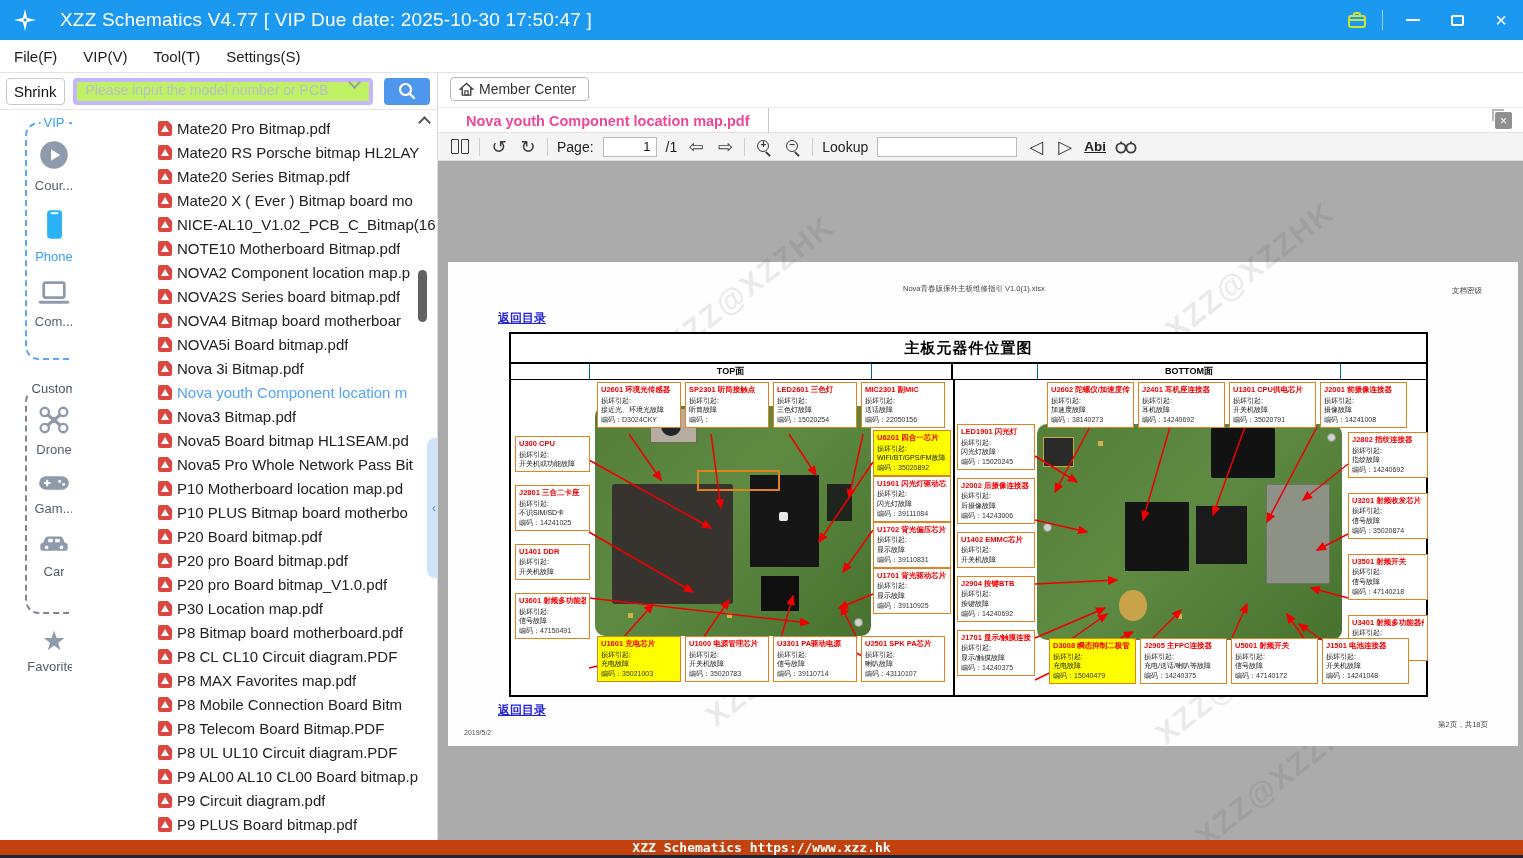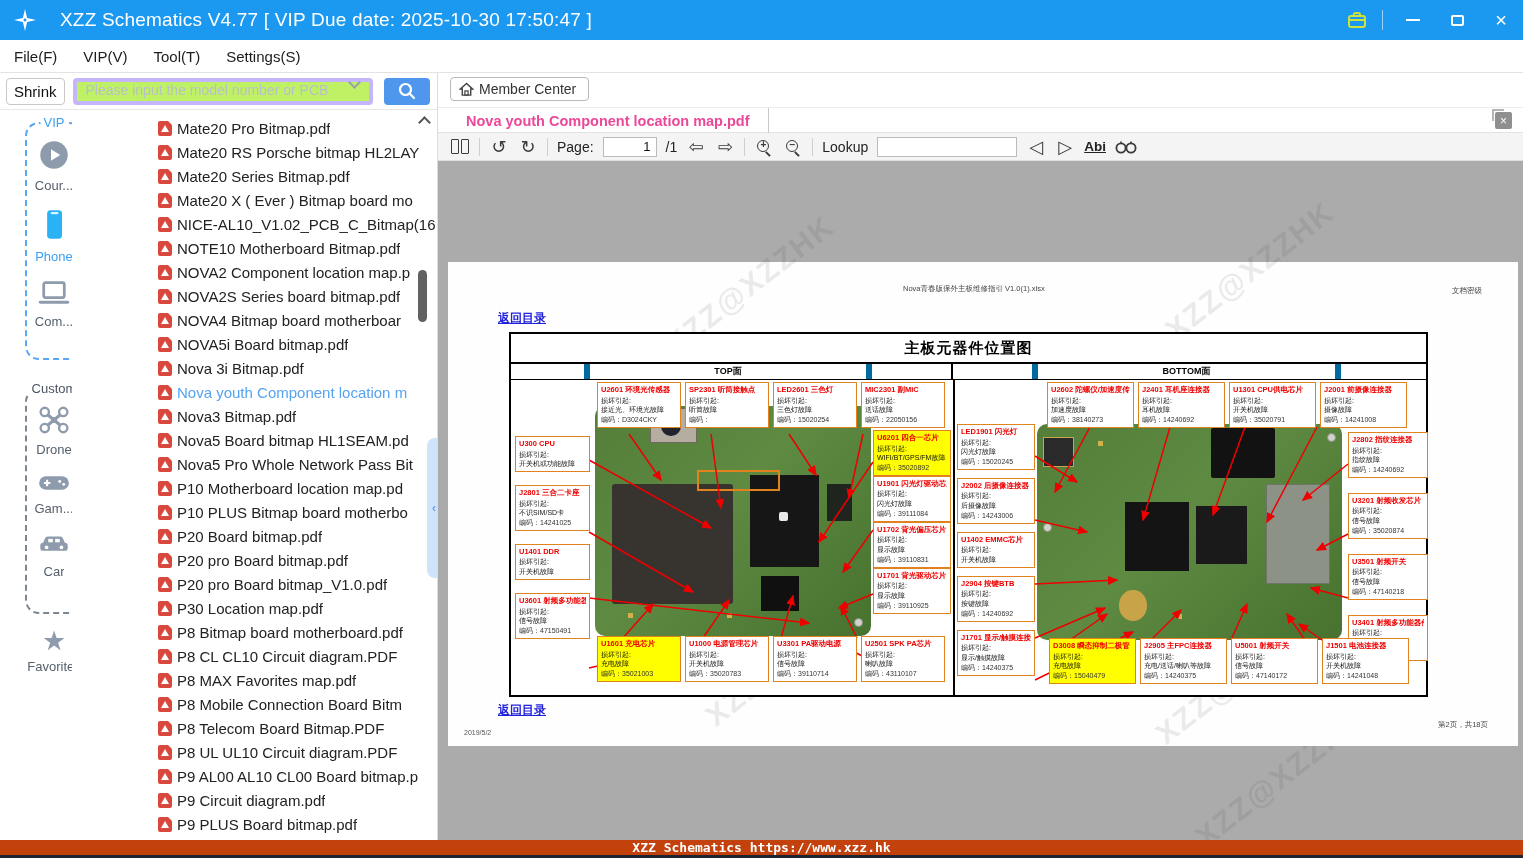--- a/index.html
+++ b/index.html
@@ -102,7 +102,7 @@
   .sec-half { display:flex; height:100%; }
   .sec-half.t { width:442px; border-right:2px solid #000; }
   .sec-half.b { width:473px; }
-  .sc { height:100%; border-right:6px solid #0369a1; }
+  .sc { height:100%; border-right:1px solid #0369a1; }
   .sc:last-child { border-right:none; }
   .sc.side { flex:0 0 18%; }
   .sc.mid { flex:1; display:flex; align-items:center; justify-content:center; font-size:9px; font-weight:bold; color:#000; }

